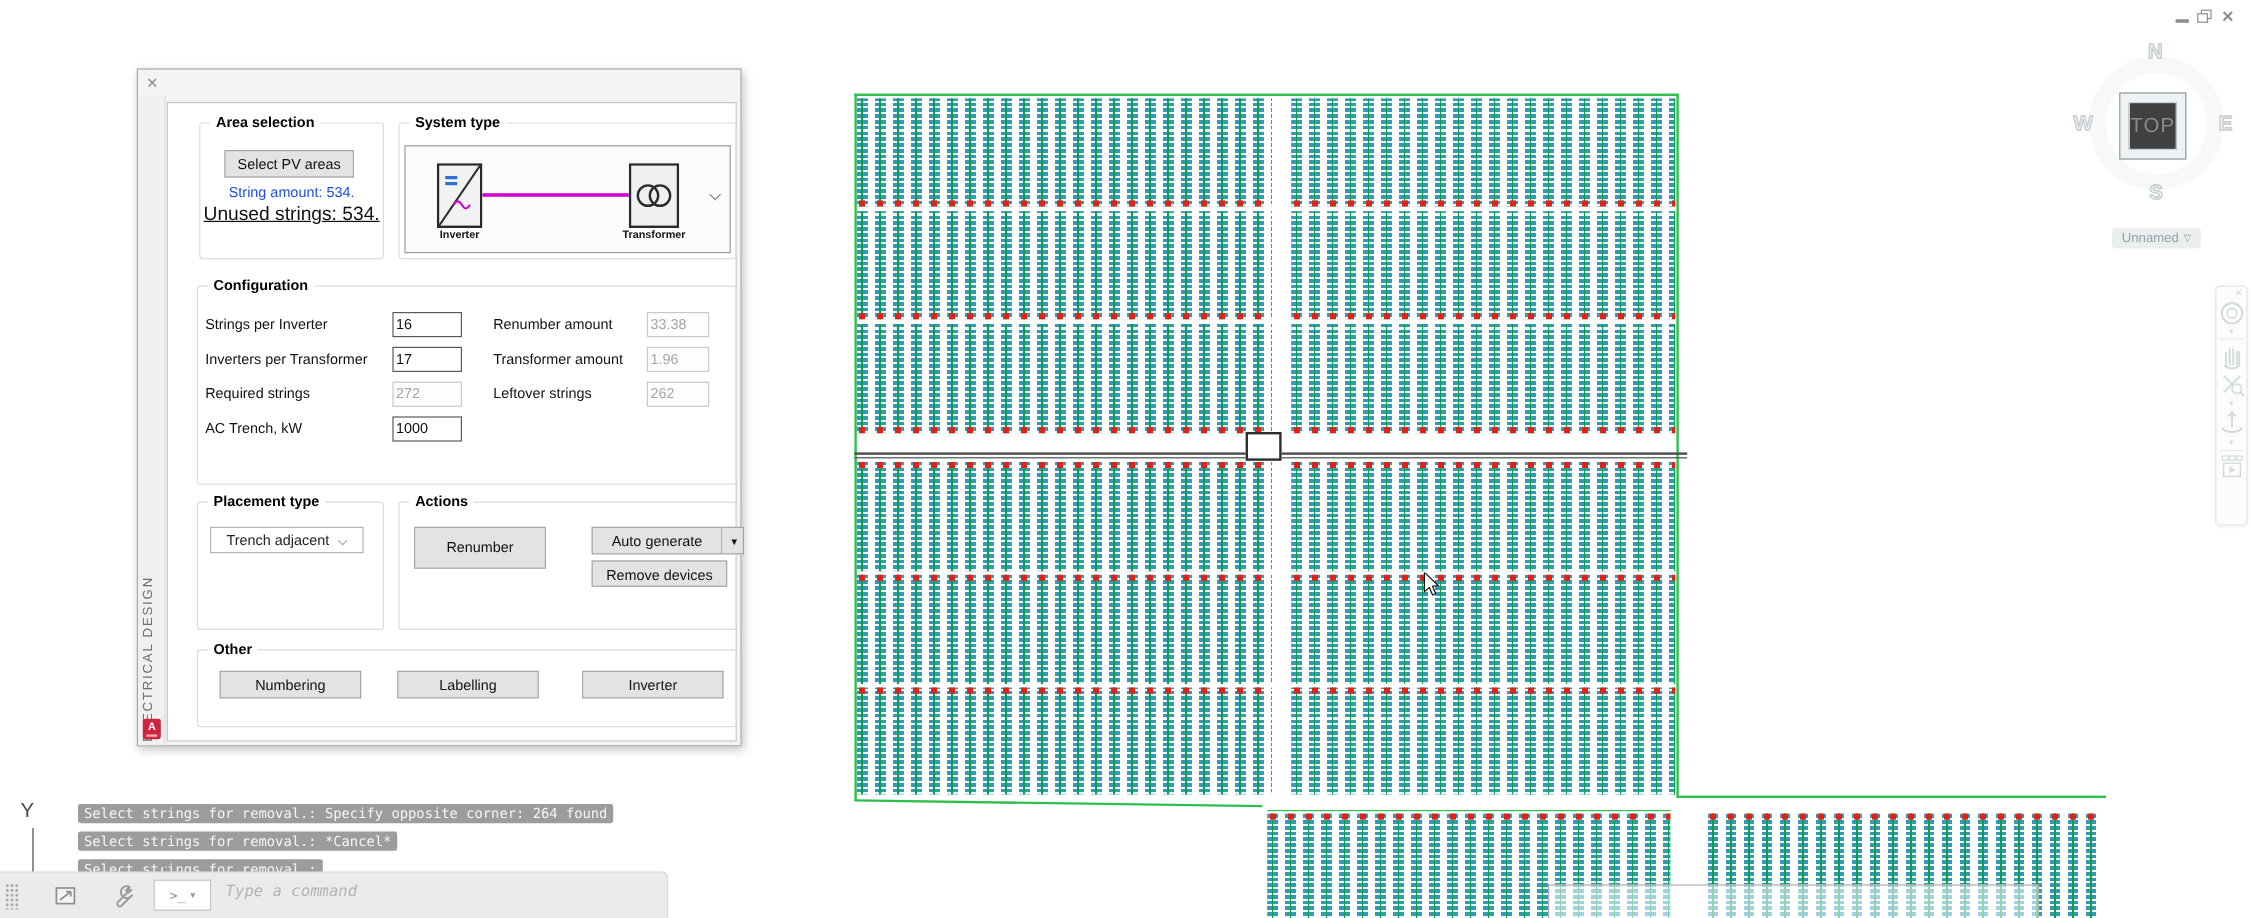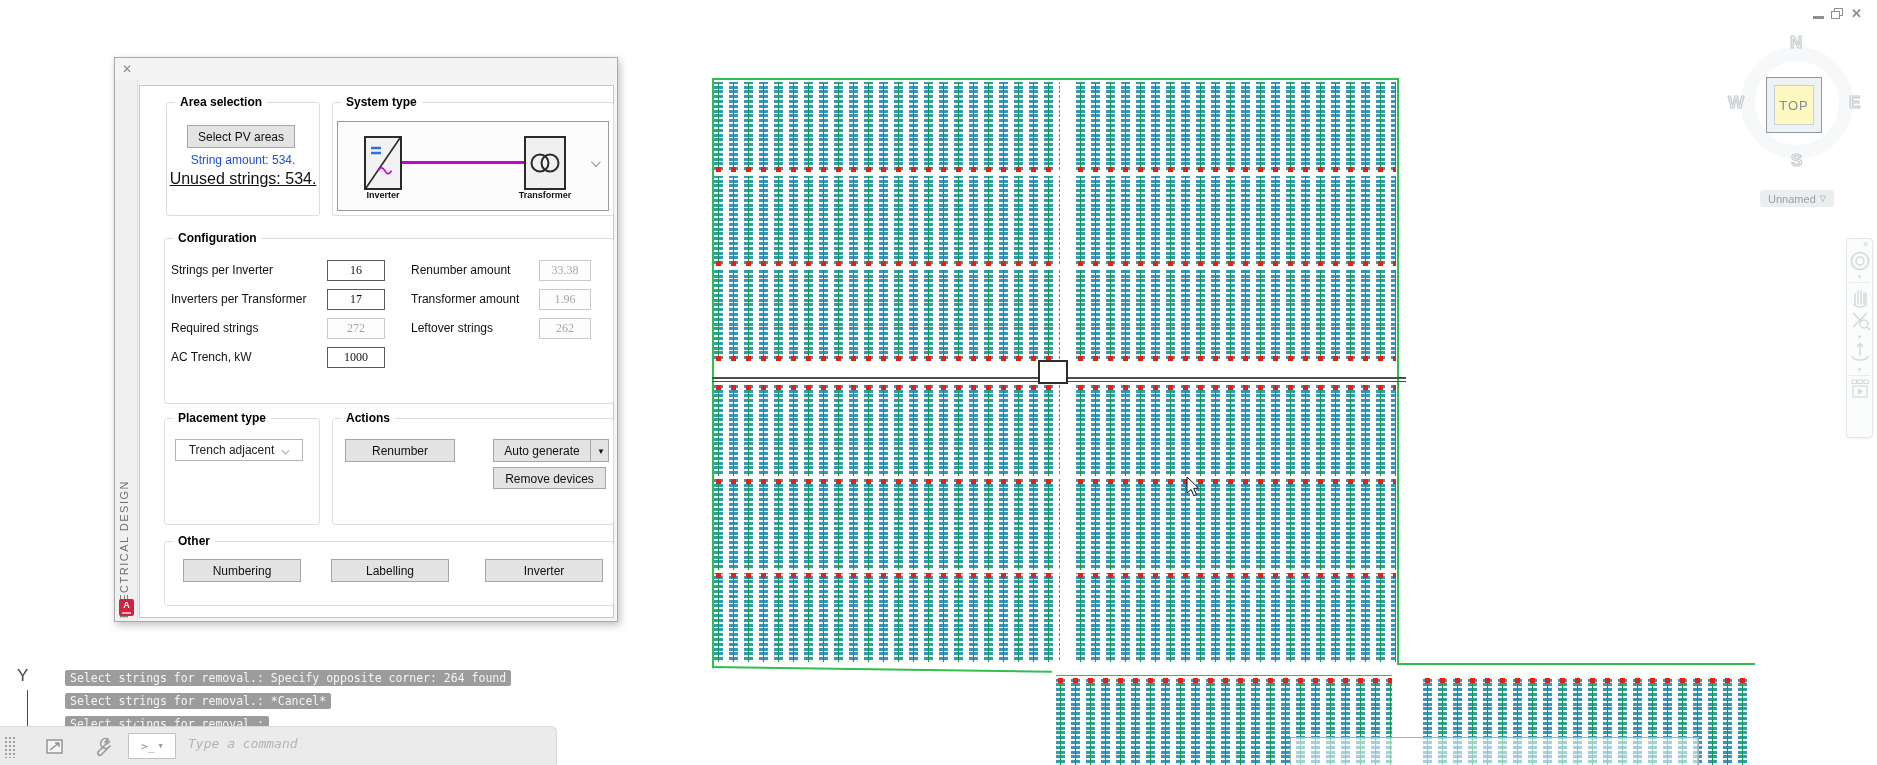--- a/index.html
+++ b/index.html
@@ -72,8 +72,8 @@
   .vc-letter{position:absolute;font-size:17px;font-weight:bold;color:#f2f4f5;
     -webkit-text-stroke:1.2px #c6cccf;text-stroke:1.2px #c6cccf;}
   .vc-top{position:absolute;left:1766px;top:77px;width:54px;height:54px;background:#eff2f4;border:1px solid #8f979b;}
-  .vc-top-in{position:absolute;left:7px;top:7px;right:7px;bottom:7px;background:#fef9c3;border:1px solid #c9d1d7;
-    display:flex;align-items:center;justify-content:center;font-size:13px;letter-spacing:1px;color:#848c92;}
+  .vc-top-in{position:absolute;left:7px;top:7px;right:7px;bottom:7px;background:#404040;border:1px solid #c9d1d7;
+    display:flex;align-items:center;justify-content:center;font-size:17px;letter-spacing:1px;color:#848c92;}
   .vc-pill{position:absolute;left:1760px;top:190px;width:74px;height:17px;background:#eaeeef;border-radius:3px;
     font-size:11px;color:#99a0a5;display:flex;align-items:center;justify-content:center;gap:4px;}
 

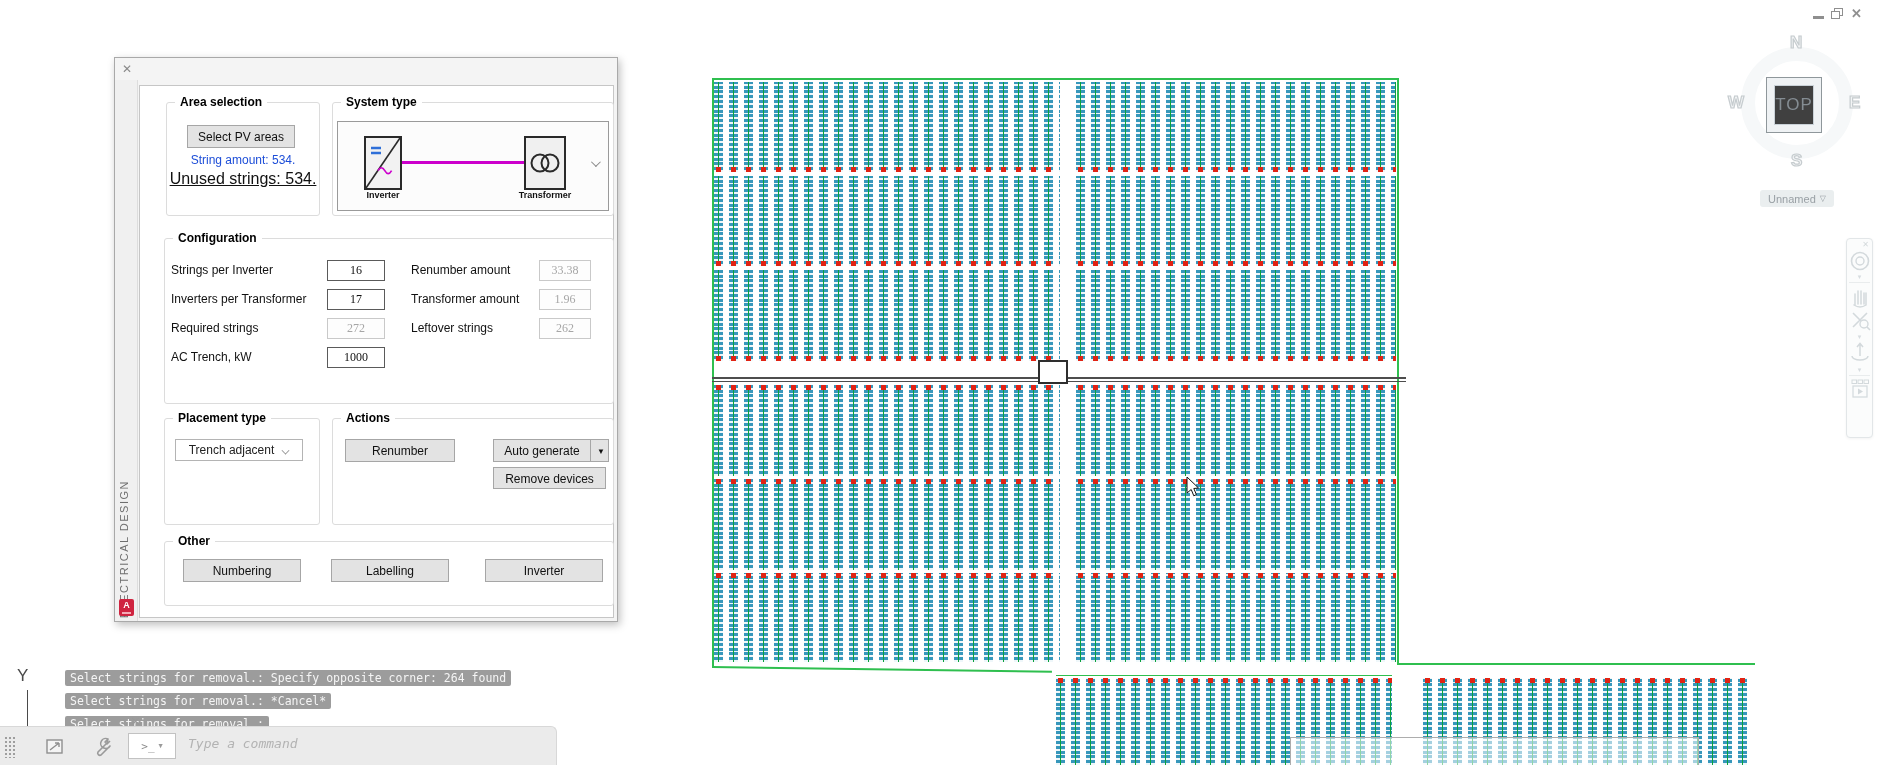--- a/index.html
+++ b/index.html
@@ -39,8 +39,8 @@
   .btn{display:inline-block;background:#e3e3e3;border:1px solid #a6a6a6;font-size:12px;color:#111;
     text-align:center;line-height:21px;cursor:default;}
 
-  .field-input{box-sizing:border-box;height:21px;font-size:12px;text-align:center;
-    font-family:Liberation Serif, serif;background:#fff;border:1px solid #5a5a5a;color:#111;outline:none;}
+  .field-input{box-sizing:border-box;height:21px;font-size:12px;
+    font-family:Liberation Sans, sans-serif;background:#fff;border:1px solid #5a5a5a;color:#111;outline:none;}
   .field-input.dis{border:1px solid #c9c9c9;color:#a6a6a6;background:#fdfdfd;}
   .cfg-grid{position:absolute;left:6px;top:20px;display:grid;grid-template-columns:156px 58px 26px 128px 52px;
     grid-auto-rows:22px;row-gap:7px;align-items:center;font-size:12px;color:#111;}

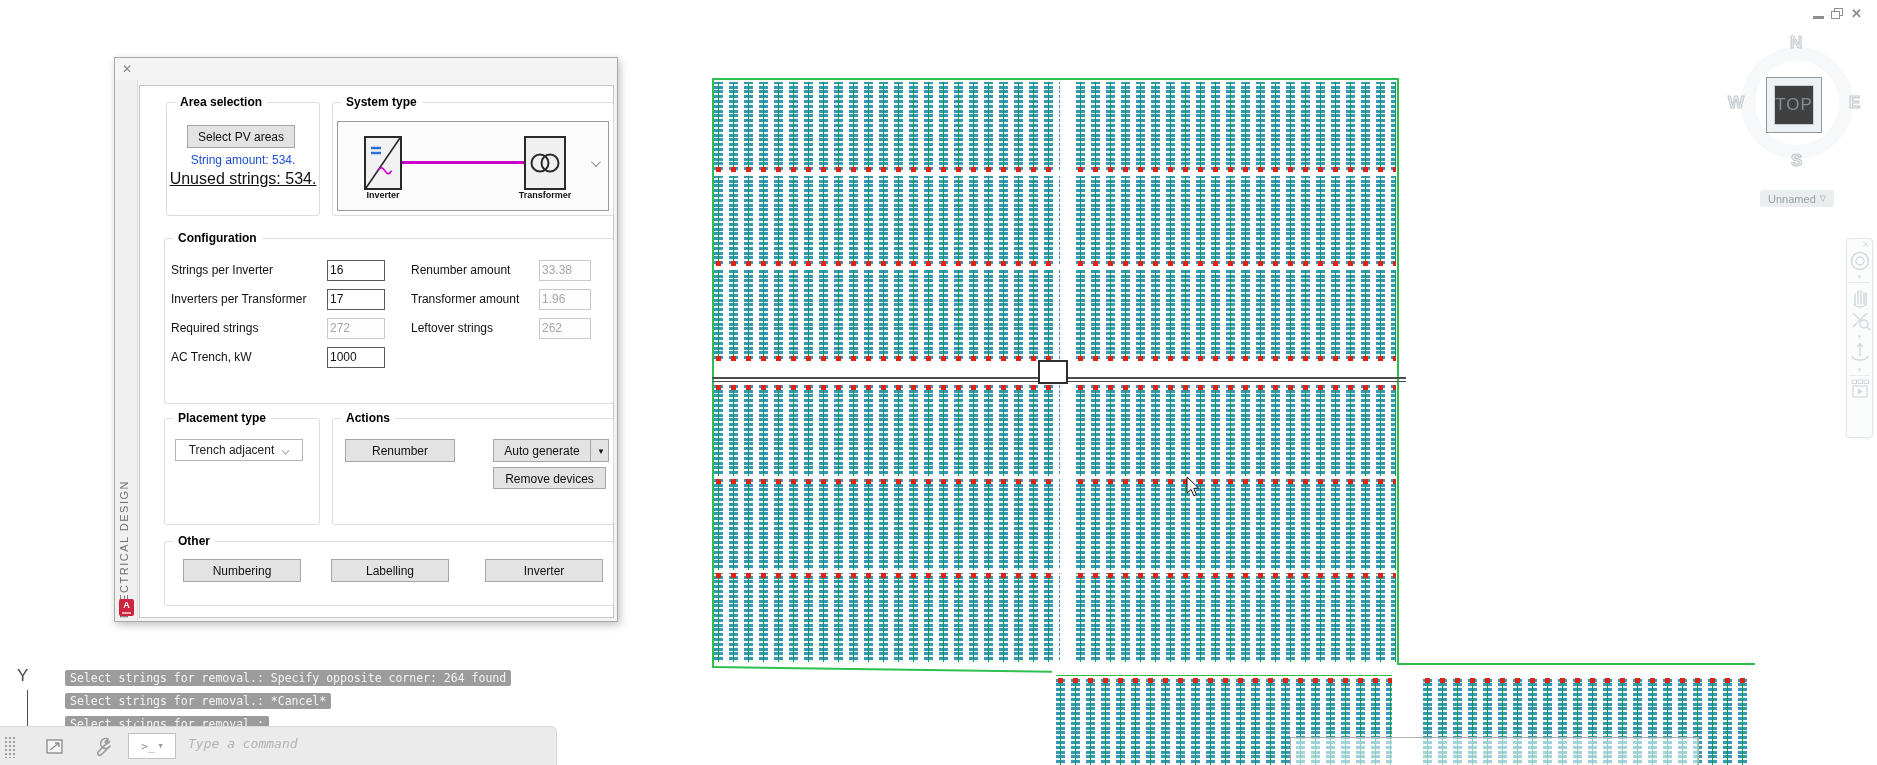--- a/index.html
+++ b/index.html
@@ -281,7 +281,7 @@
 
     <div class="group" style="left:192px;top:332px;width:280px;height:105px;">
       <div class="legend">Actions</div>
-      <button class="btn" style="position:absolute;left:12px;top:20px;width:110px;height:23px;">Renumber</button>
+      <button class="btn" style="position:absolute;left:12px;top:20px;width:110px;height:35px;">Renumber</button>
       <div style="position:absolute;left:160px;top:20px;display:flex;">
         <button class="btn" style="width:98px;height:23px;">Auto generate</button>
         <button class="btn" style="width:18px;height:23px;border-left:none;font-size:8px;">

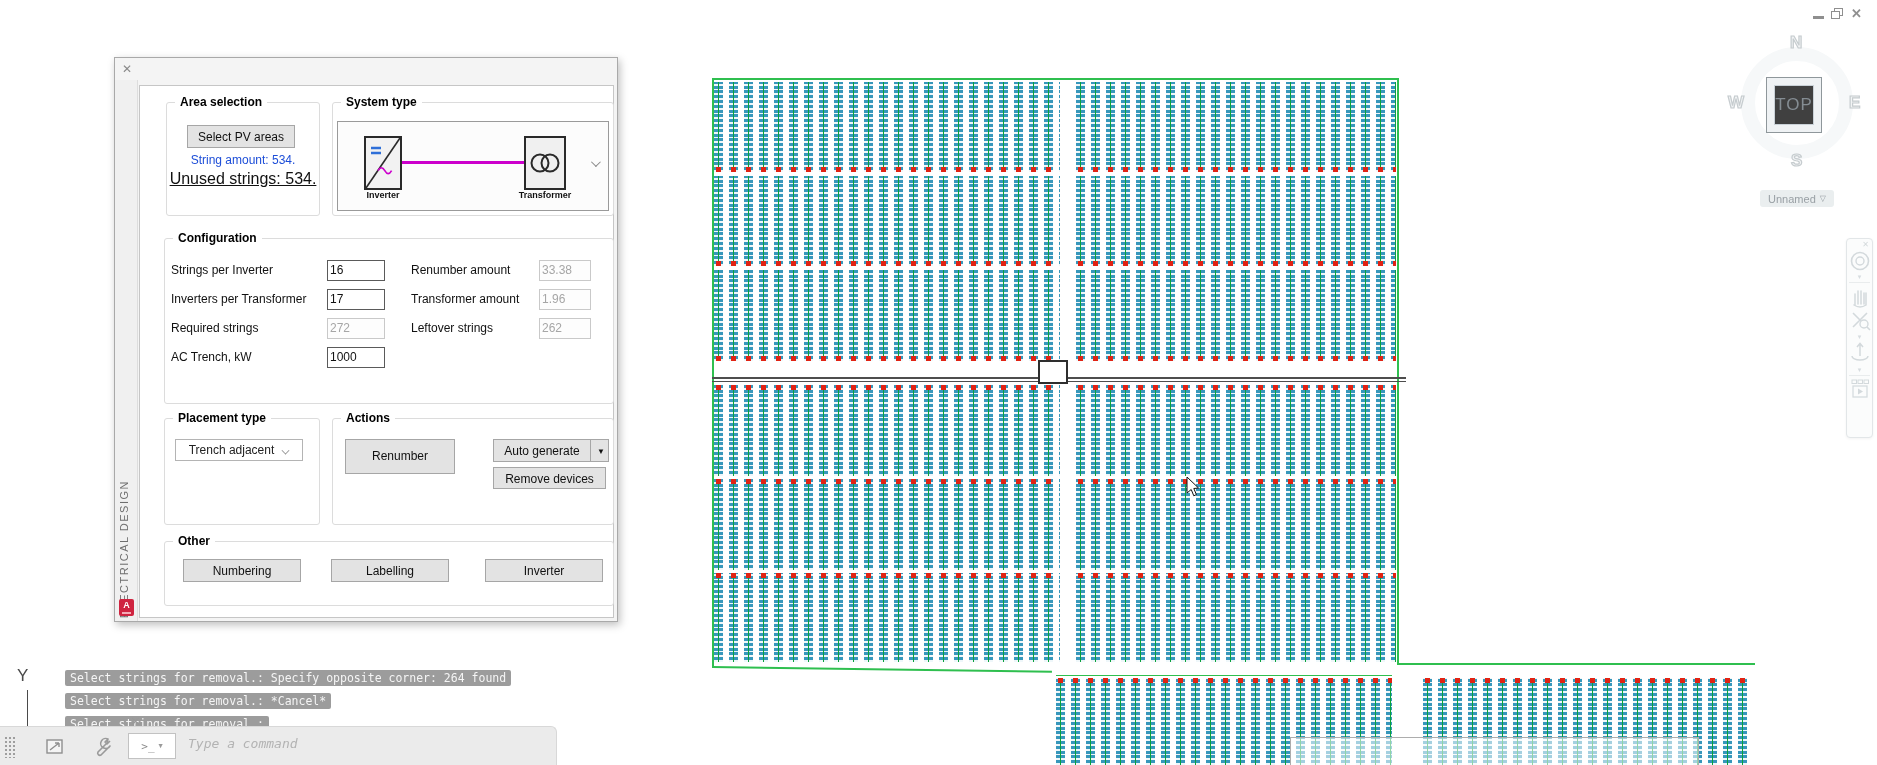--- a/index.html
+++ b/index.html
@@ -283,7 +283,7 @@
       <div class="legend">Actions</div>
       <button class="btn" style="position:absolute;left:12px;top:20px;width:110px;height:35px;">Renumber</button>
       <div style="position:absolute;left:160px;top:20px;display:flex;">
-        <button class="btn" style="width:98px;height:23px;">Auto generate</button>
+        <button class="btn" style="width:109px;height:23px;">Auto generate</button>
         <button class="btn" style="width:18px;height:23px;border-left:none;font-size:8px;">
           <span>▼</span>
         </button>

